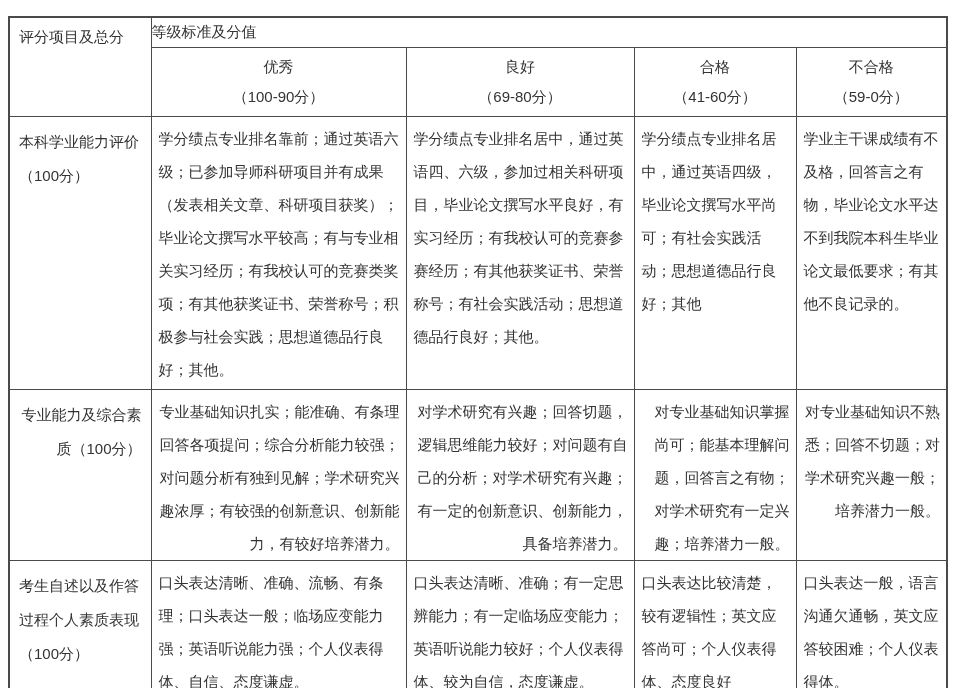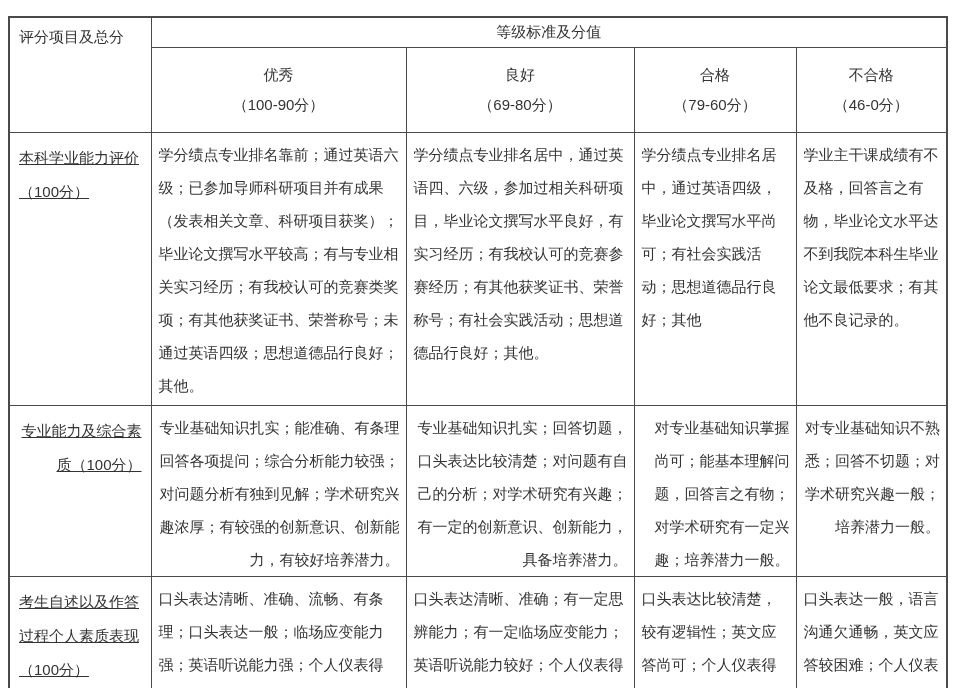--- a/index.html
+++ b/index.html
@@ -38,7 +38,7 @@
   }
   
   td.banner {
-    text-align: center;
+    text-align: left;
     vertical-align: middle;
     height: 30px;
     padding: 0;

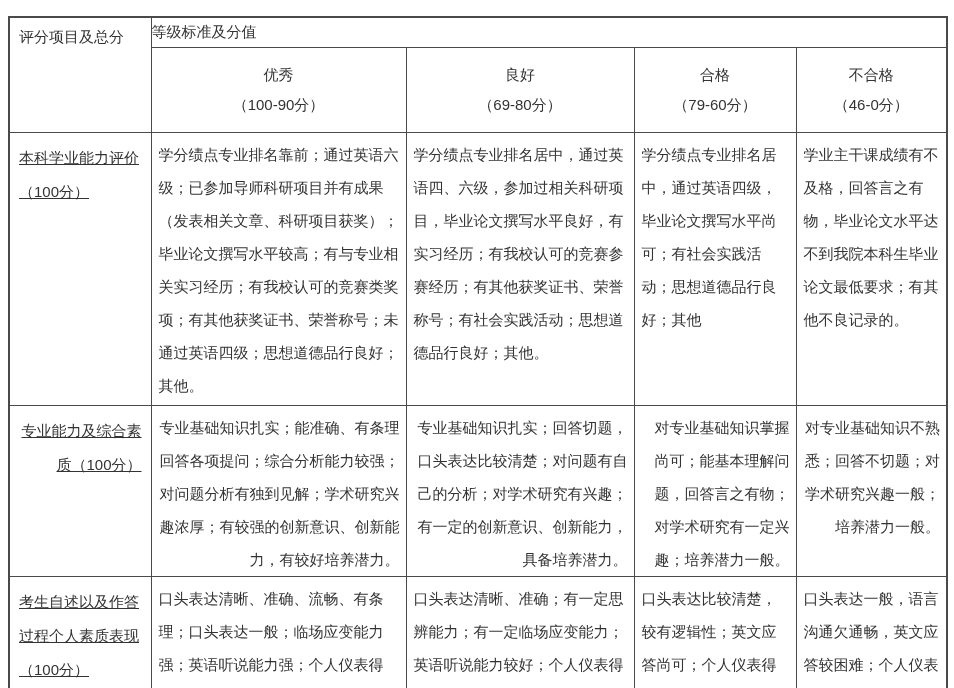--- a/index.html
+++ b/index.html
@@ -48,7 +48,7 @@
     text-align: center;
     vertical-align: middle;
     height: 66px;
-    padding: 12px;
+    padding: 4px;
   }
   td.grade .grade-label,
   td.grade .grade-range {

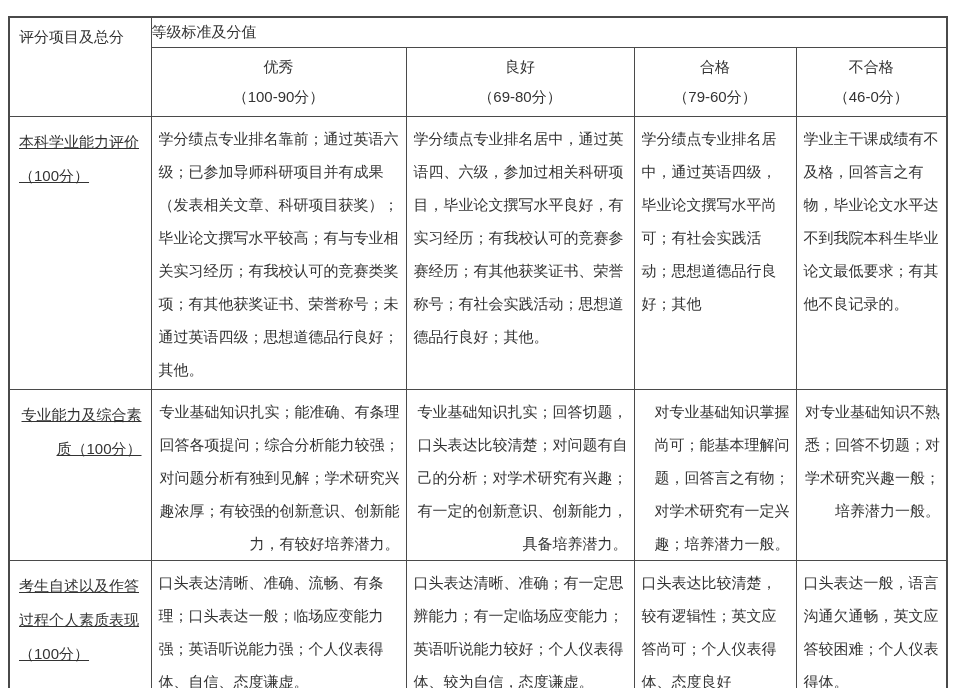--- a/index.html
+++ b/index.html
@@ -102,7 +102,7 @@
         </td>
         <td class="grade">
           <div class="grade-label">合格</div>
-          <div class="grade-range">（79-60分）</div>
+          <div class="grade-range">（41-60分）</div>
         </td>
         <td class="grade">
           <div class="grade-label">不合格</div>

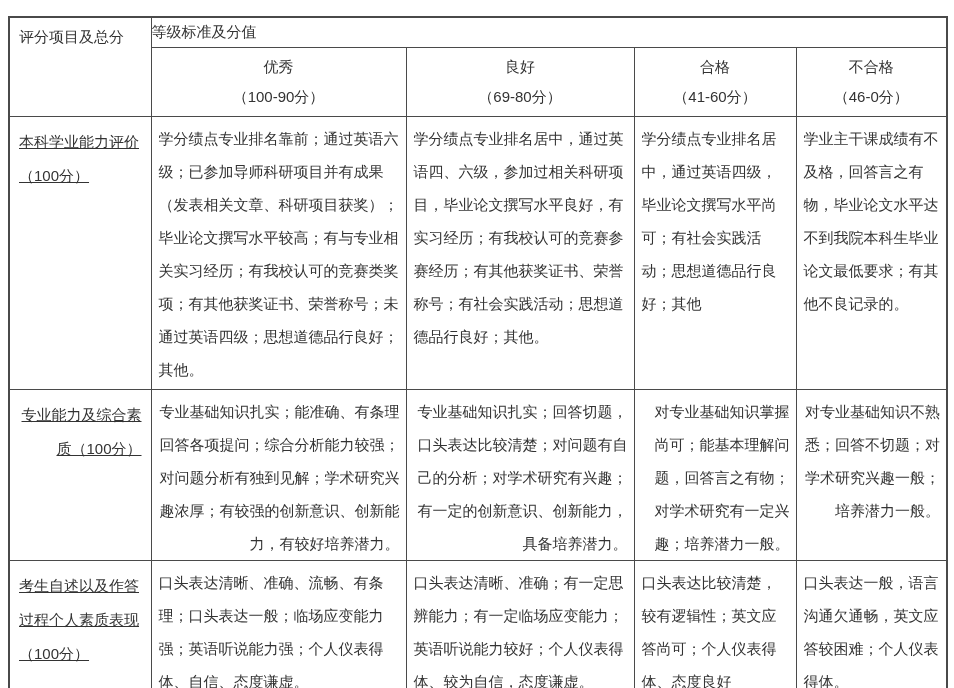--- a/index.html
+++ b/index.html
@@ -106,7 +106,7 @@
         </td>
         <td class="grade">
           <div class="grade-label">不合格</div>
-          <div class="grade-range">（46-0分）</div>
+          <div class="grade-range">（59-0分）</div>
         </td>
       </tr>
 

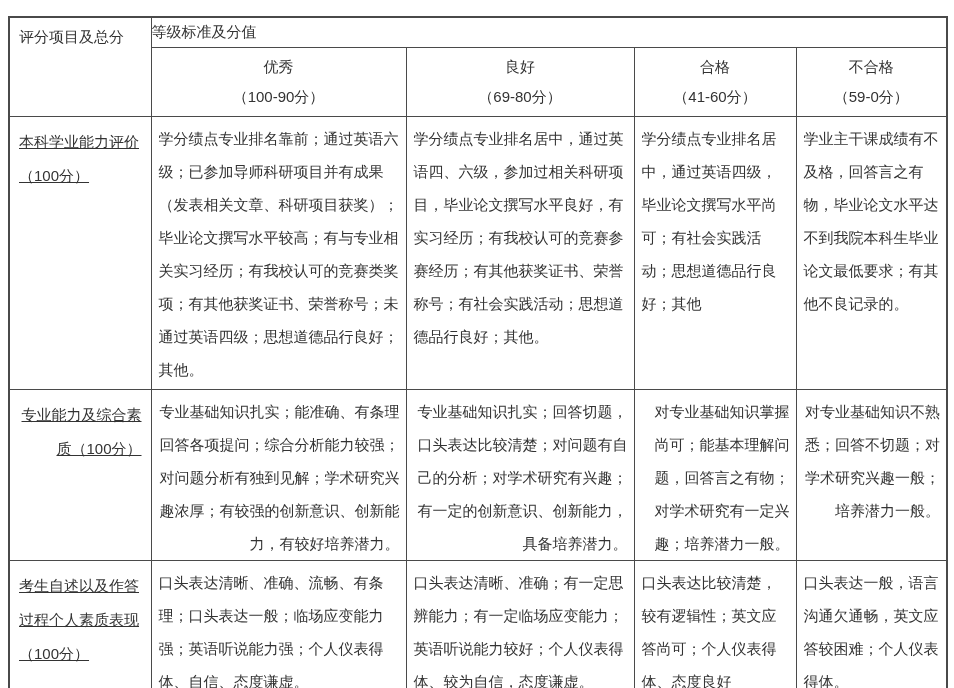--- a/index.html
+++ b/index.html
@@ -60,7 +60,6 @@
     line-height: 34px;
     word-break: break-all;
     overflow-wrap: anywhere;
-    text-decoration: underline;
   }
   
   td.crit {

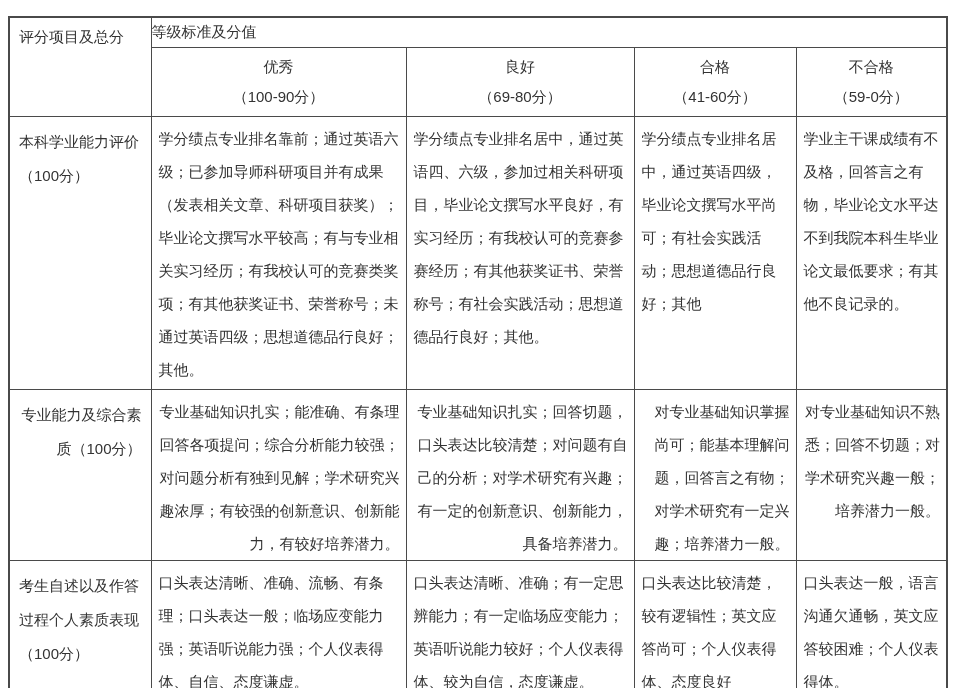--- a/index.html
+++ b/index.html
@@ -111,7 +111,7 @@
 
       <tr class="row-academic">
         <td class="item">本科学业能力评价（100分）</td>
-        <td class="crit">学分绩点专业排名靠前；通过英语六级；已参加导师科研项目并有成果（发表相关文章、科研项目获奖）；毕业论文撰写水平较高；有与专业相关实习经历；有我校认可的竞赛类奖项；有其他获奖证书、荣誉称号；未通过英语四级；思想道德品行良好；其他。</td>
+        <td class="crit">学分绩点专业排名靠前；通过英语六级；已参加导师科研项目并有成果（发表相关文章、科研项目获奖）；毕业论文撰写水平较高；有与专业相关实习经历；有我校认可的竞赛类奖项；有其他获奖证书、荣誉称号；积极参与社会实践；思想道德品行良好；其他。</td>
         <td class="crit">学分绩点专业排名居中，通过英语四、六级，参加过相关科研项目，毕业论文撰写水平良好，有实习经历；有我校认可的竞赛参赛经历；有其他获奖证书、荣誉称号；有社会实践活动；思想道德品行良好；其他。</td>
         <td class="crit">学分绩点专业排名居中，通过英语四级，毕业论文撰写水平尚可；有社会实践活动；思想道德品行良好；其他</td>
         <td class="crit">学业主干课成绩有不及格，回答言之有物，毕业论文水平达不到我院本科生毕业论文最低要求；有其他不良记录的。</td>

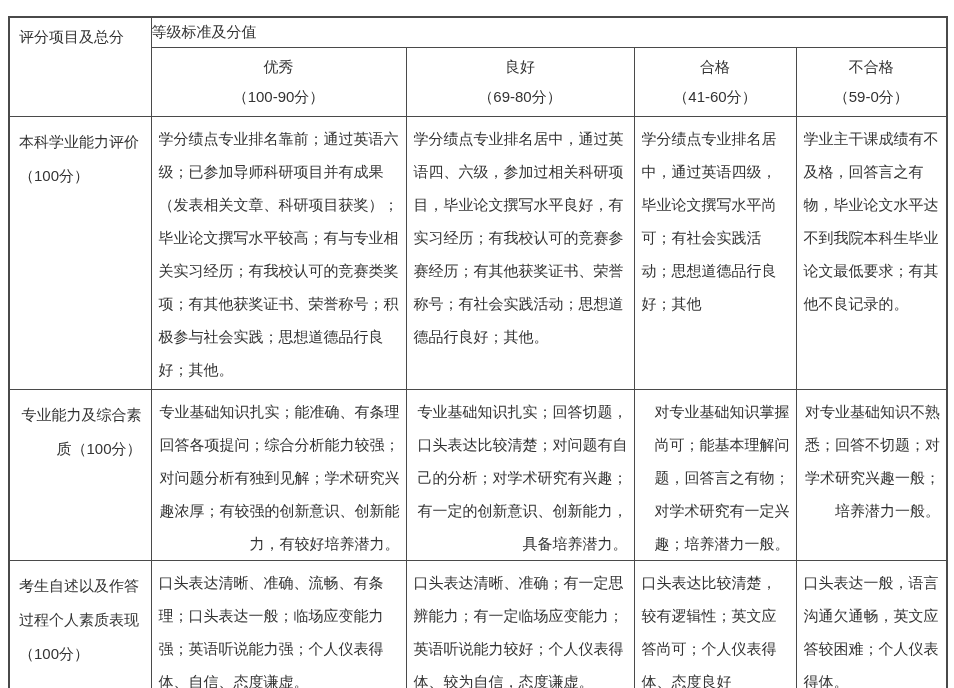--- a/index.html
+++ b/index.html
@@ -120,7 +120,7 @@
       <tr class="row-ability">
         <td class="item">专业能力及综合素质（100分）</td>
         <td class="crit">专业基础知识扎实；能准确、有条理回答各项提问；综合分析能力较强；对问题分析有独到见解；学术研究兴趣浓厚；有较强的创新意识、创新能力，有较好培养潜力。</td>
-        <td class="crit">专业基础知识扎实；回答切题，口头表达比较清楚；对问题有自己的分析；对学术研究有兴趣；有一定的创新意识、创新能力，具备培养潜力。</td>
+        <td class="crit">对学术研究有兴趣；回答切题，逻辑思维能力较好；对问题有自己的分析；对学术研究有兴趣；有一定的创新意识、创新能力，具备培养潜力。</td>
         <td class="crit">对专业基础知识掌握尚可；能基本理解问题，回答言之有物；对学术研究有一定兴趣；培养潜力一般。</td>
         <td class="crit">对专业基础知识不熟悉；回答不切题；对学术研究兴趣一般；培养潜力一般。</td>
       </tr>

